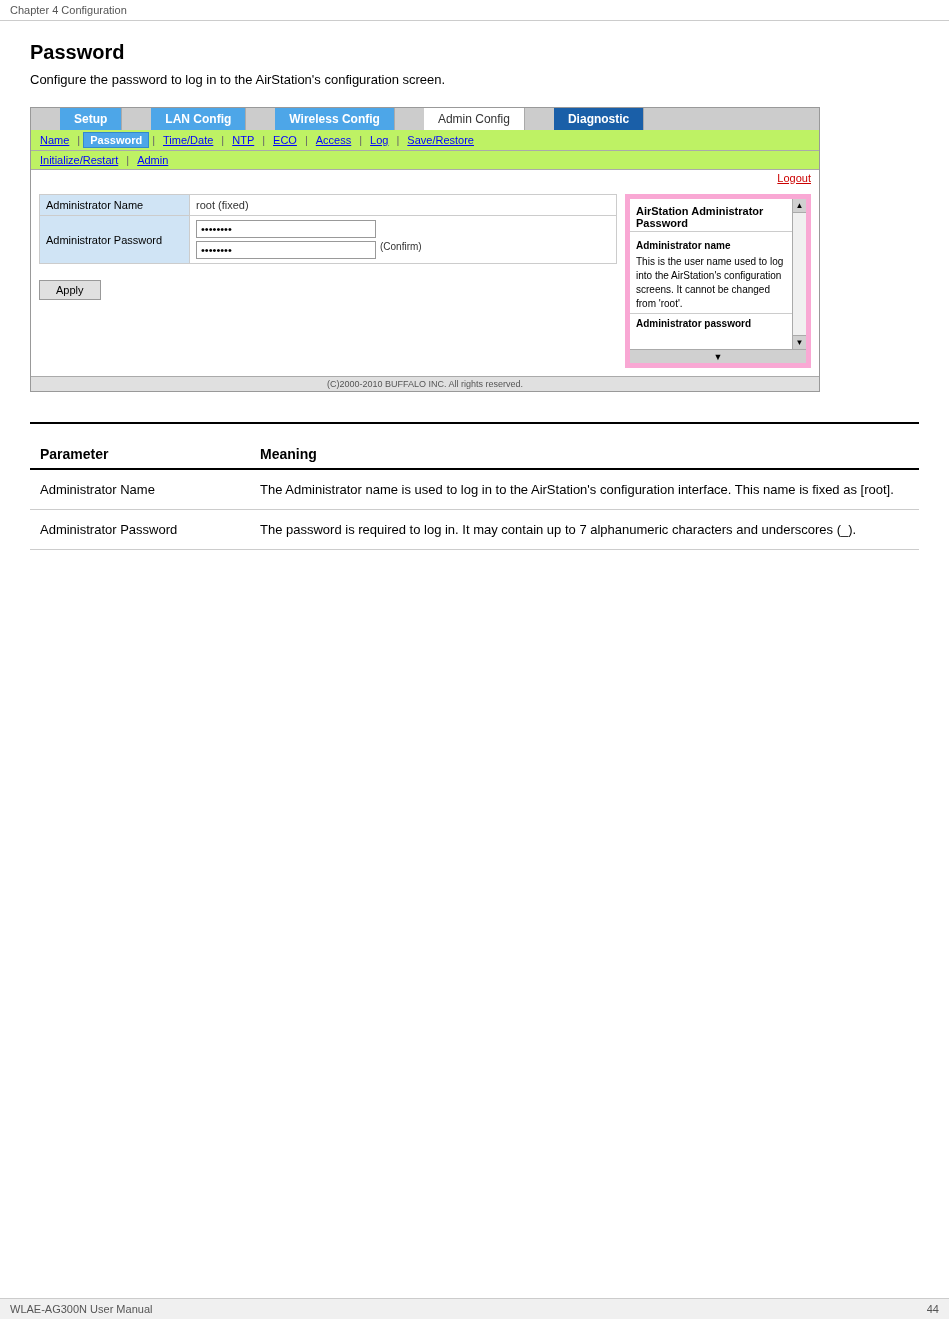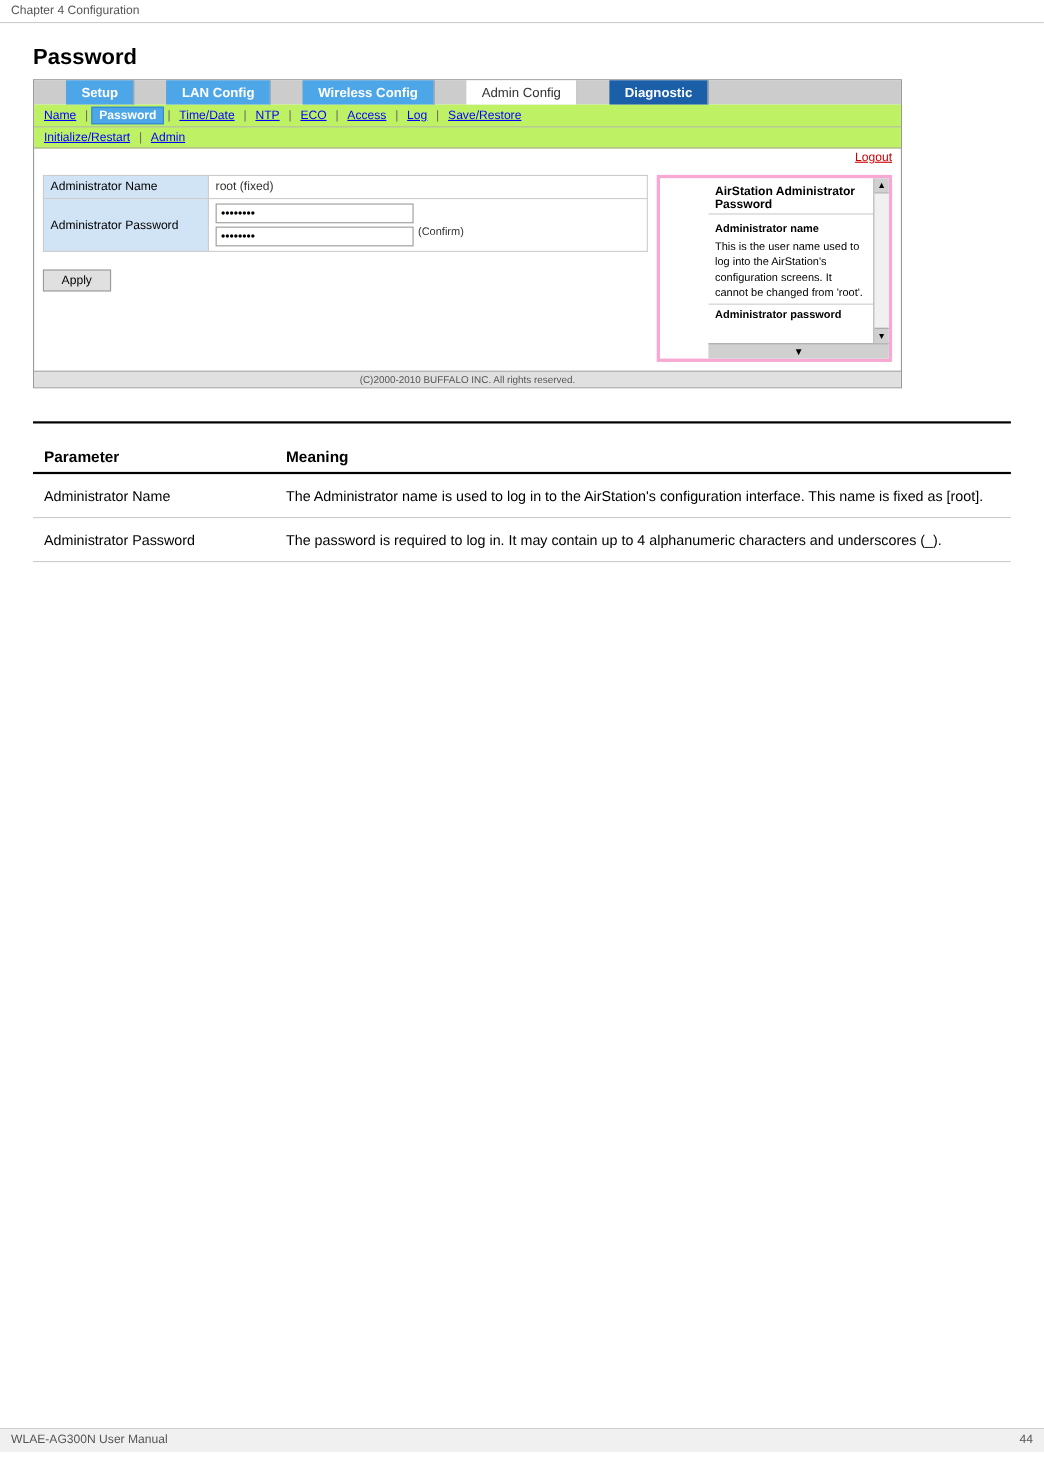--- a/index.html
+++ b/index.html
@@ -330,6 +330,7 @@
 <div class="main-content">
 
   <div class="page-title">Password</div>
+  <div class="page-subtitle">Configure the password to log in to the AirStation's configuration screen.</div>
 
   <div class="browser-frame">
 

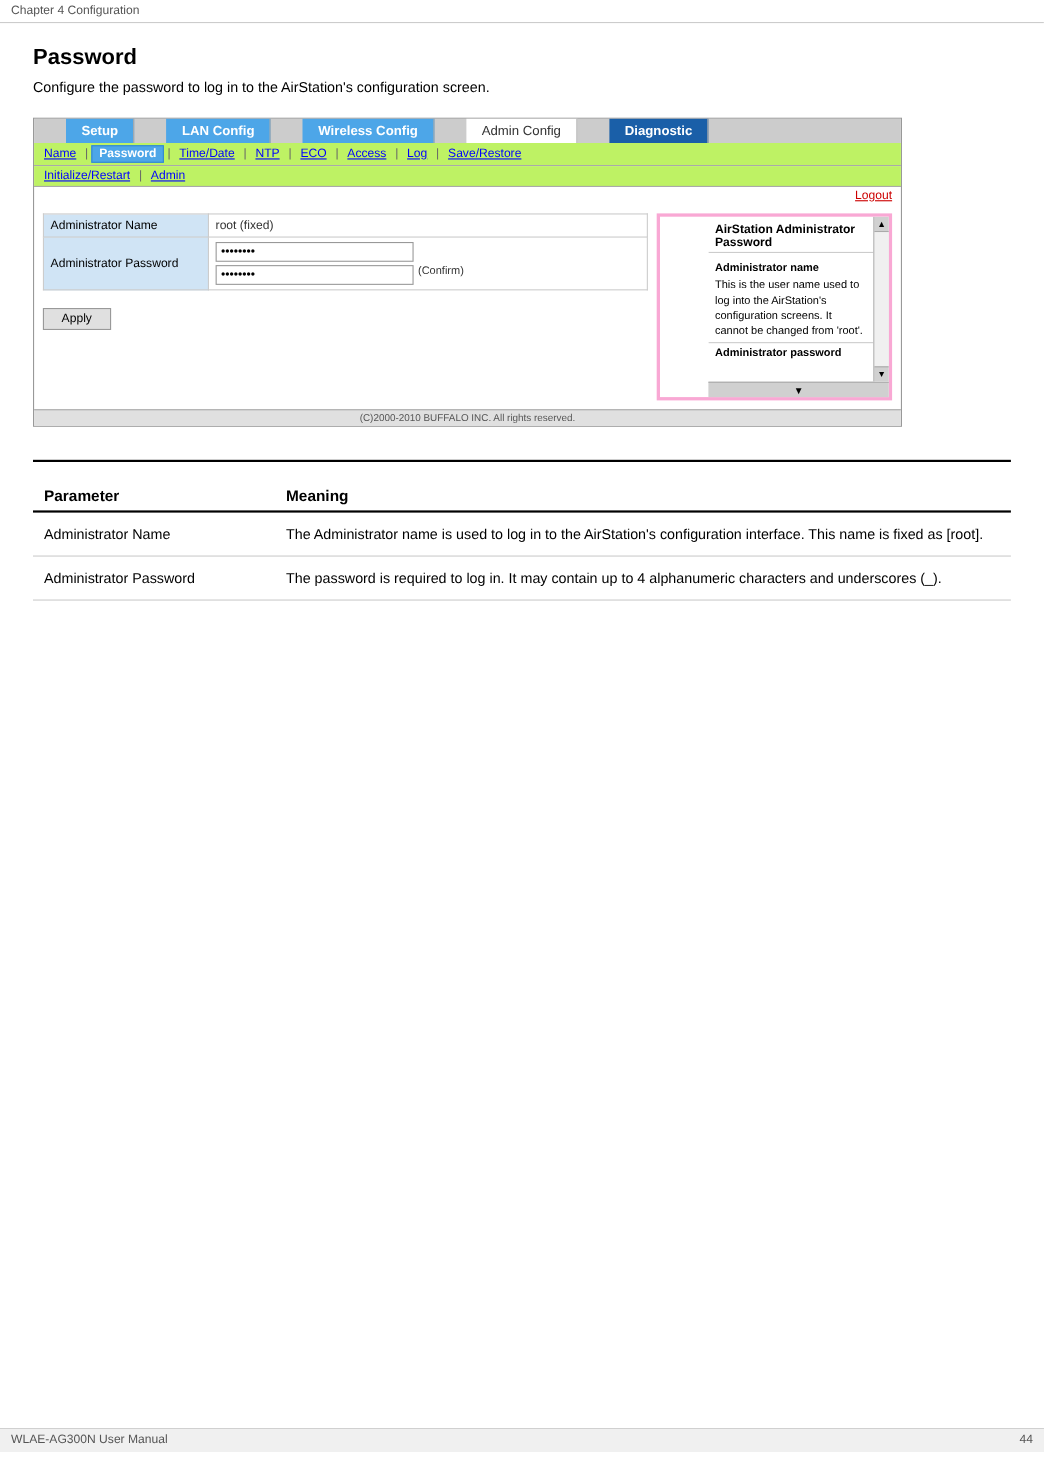--- a/index.html
+++ b/index.html
@@ -183,12 +183,11 @@
 
     
     .help-sidebar {
-      width: 214px;
-      border: 3px solid #f9a8d4;
+      width: 186px;
+      border: 5px solid #f9a8d4;
       font-size: 10px;
       color: #000;
       flex-shrink: 0;
-      padding-left: 44px;
     }
     .help-sidebar-inner {
       height: 150px;

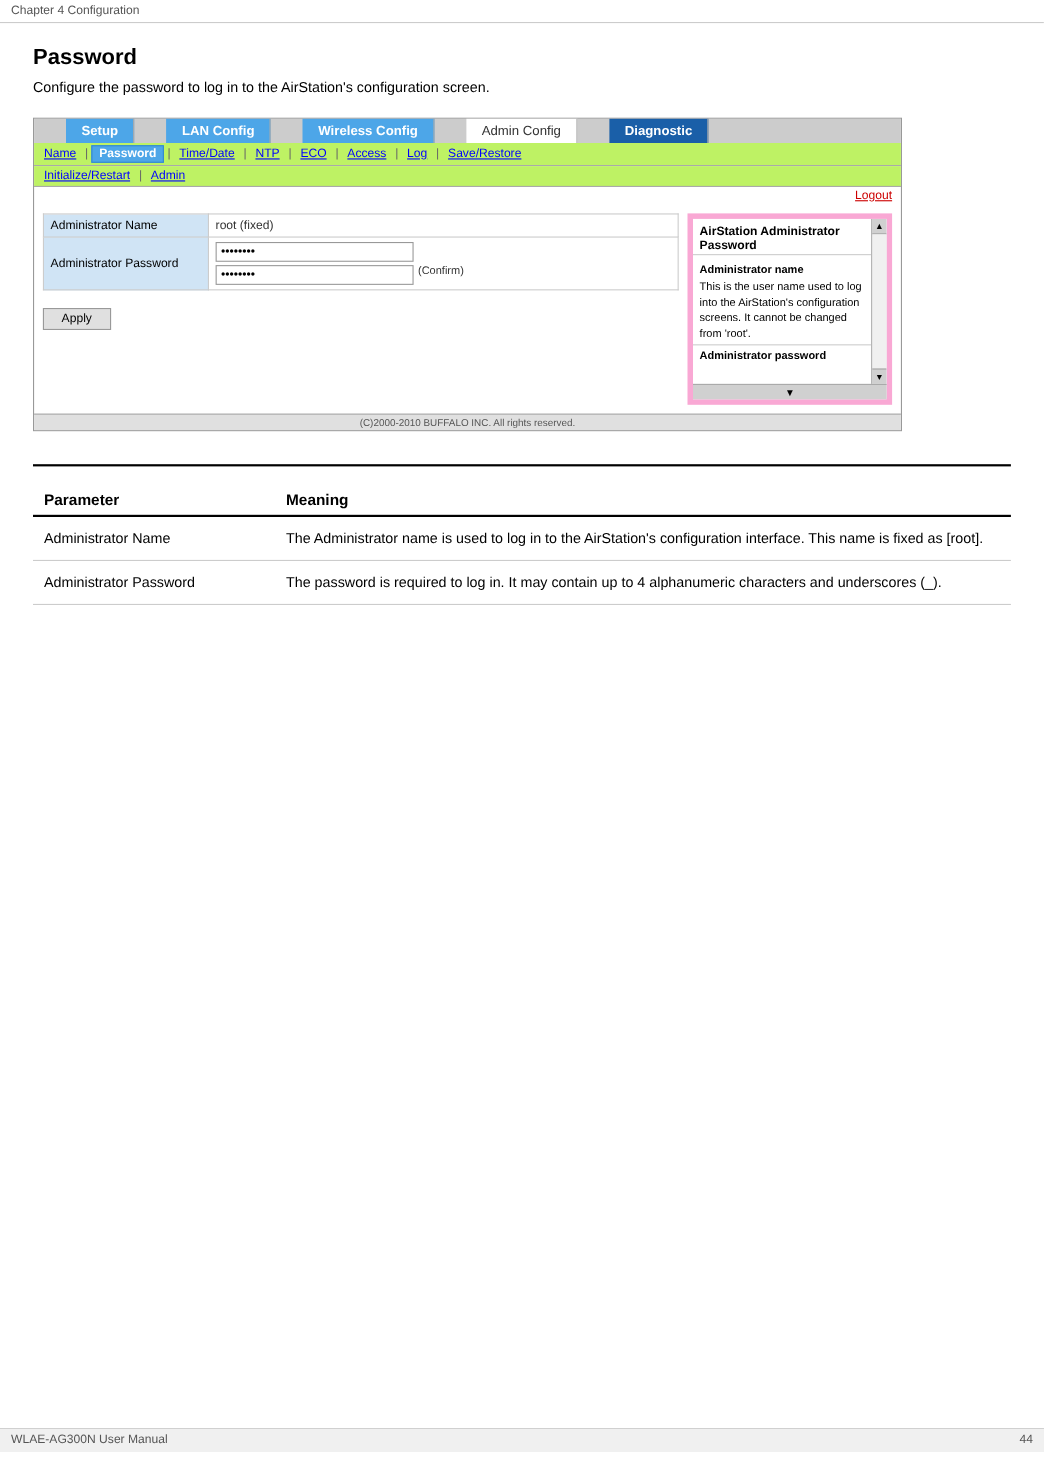--- a/index.html
+++ b/index.html
@@ -450,7 +450,7 @@
       </tr>
       <tr class="table-row">
         <td class="param-col">Administrator Password</td>
-        <td>The password is required to log in. It may contain up to 4 alphanumeric characters and underscores (_).</td>
+        <td>The password is required to log in. It may contain up to 7 alphanumeric characters and underscores (_).</td>
       </tr>
     </tbody>
   </table>

